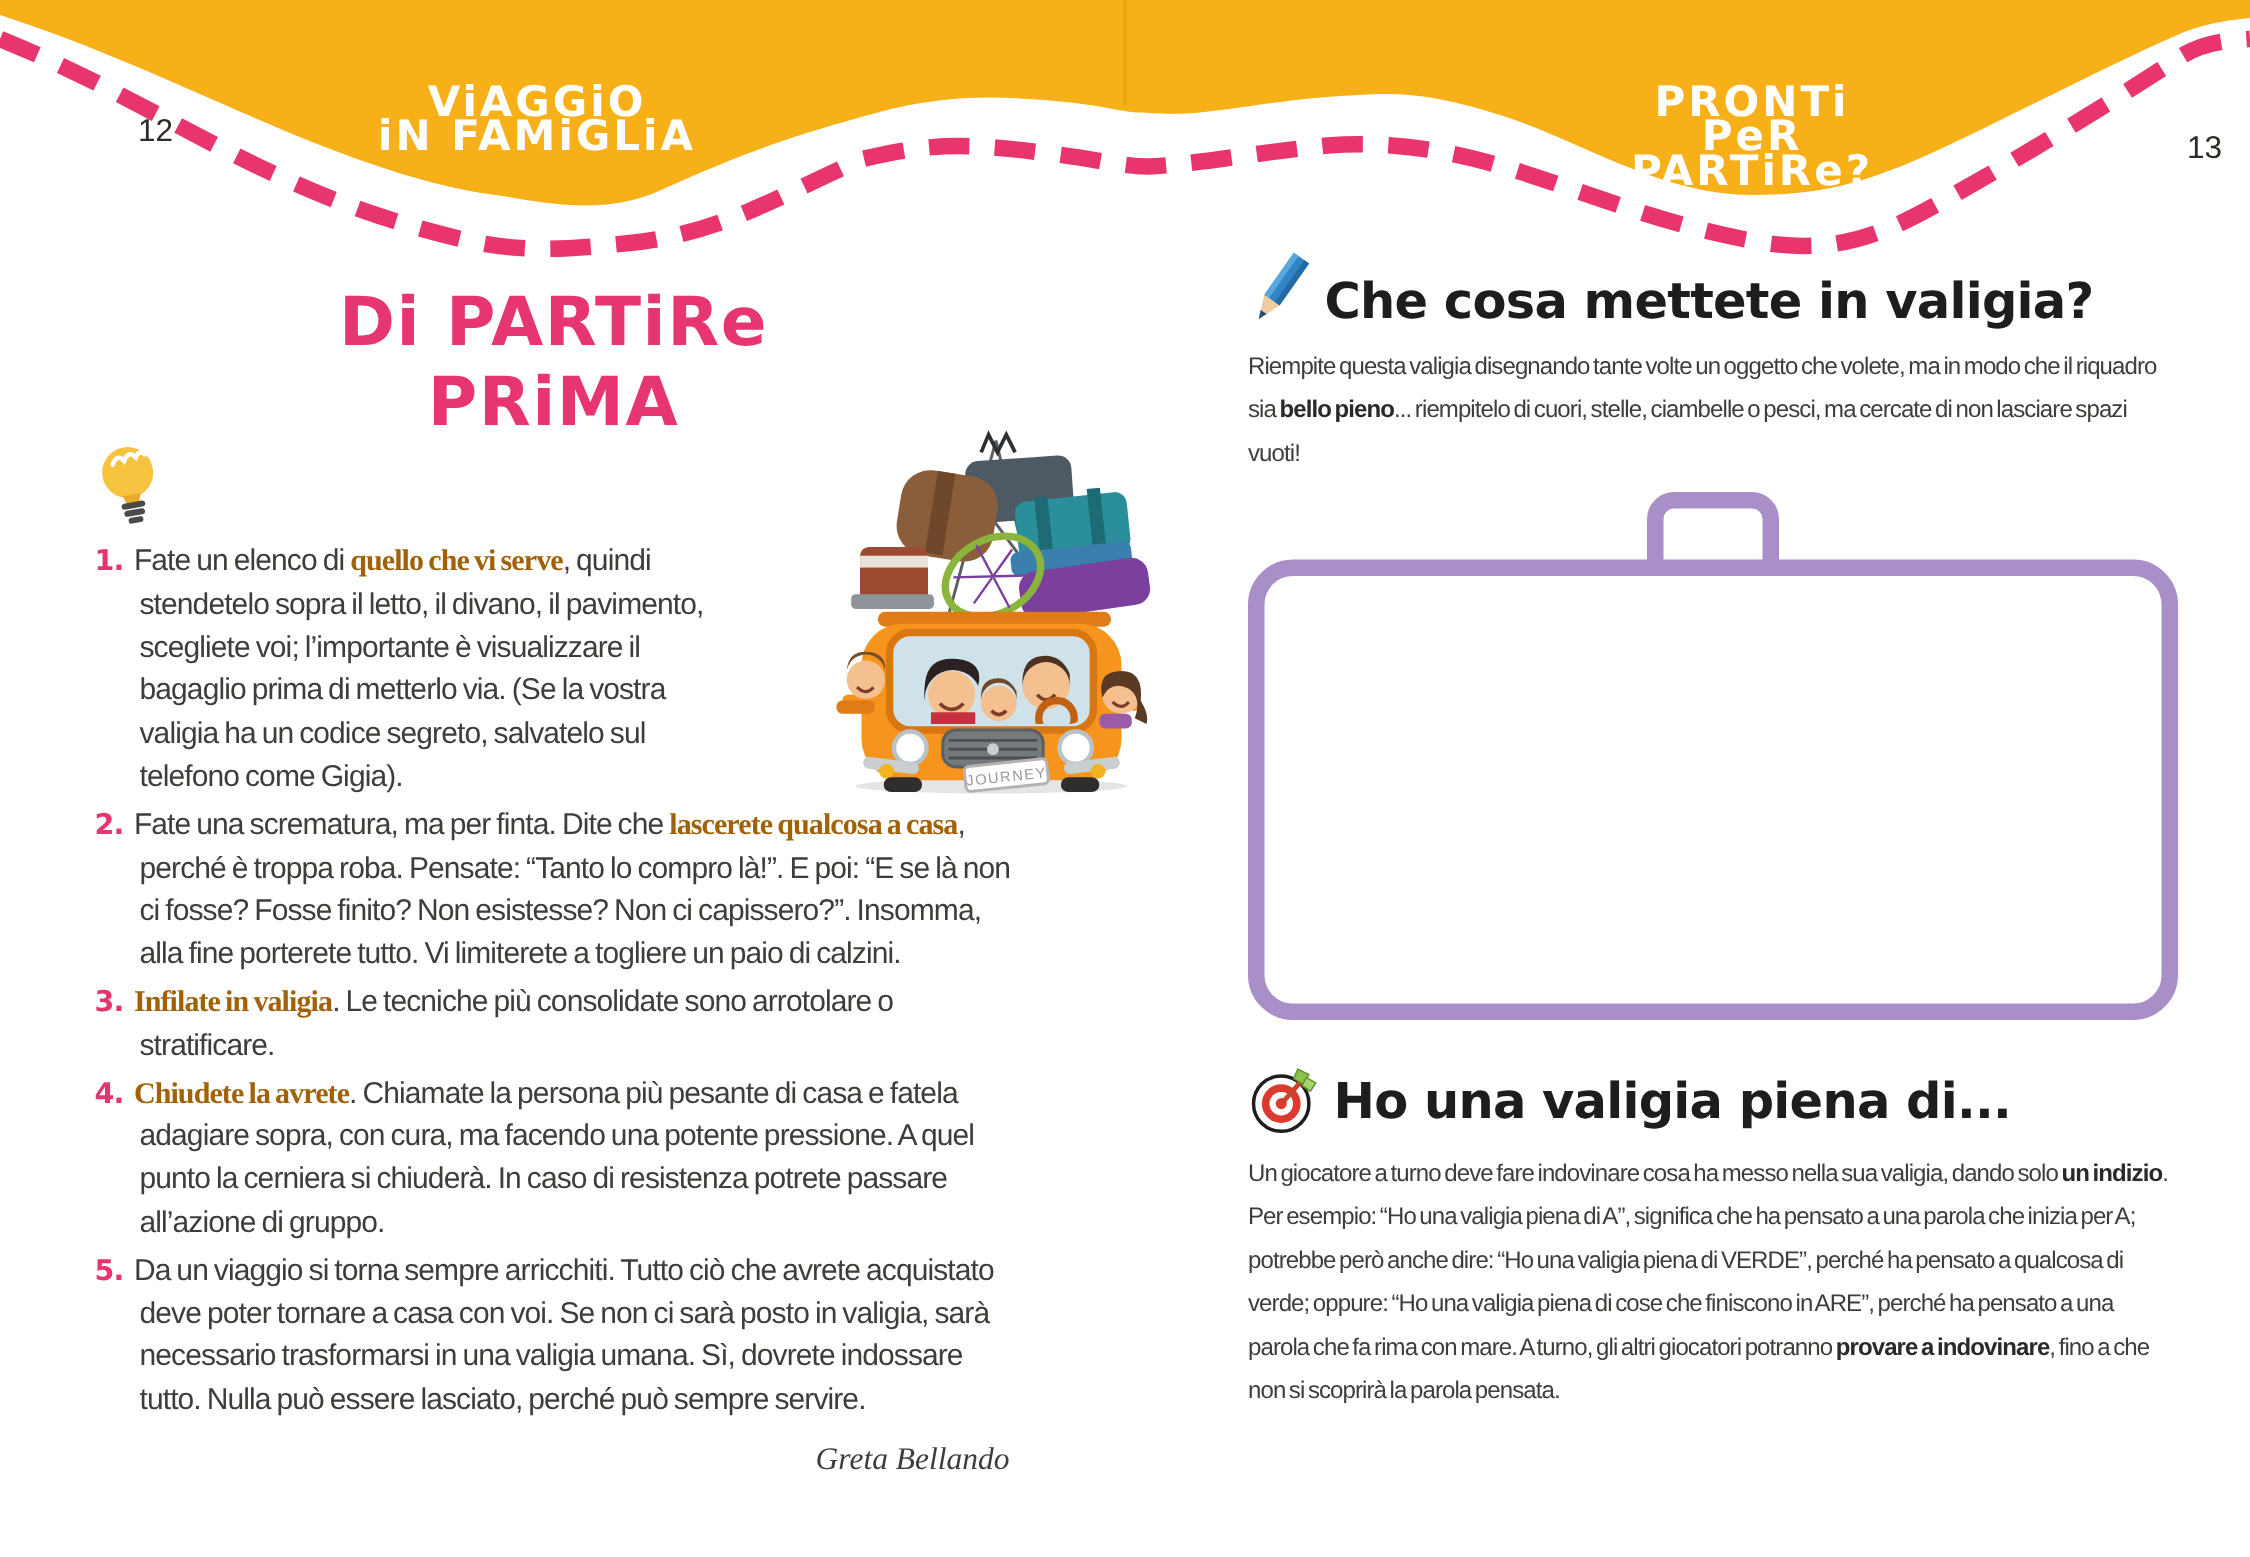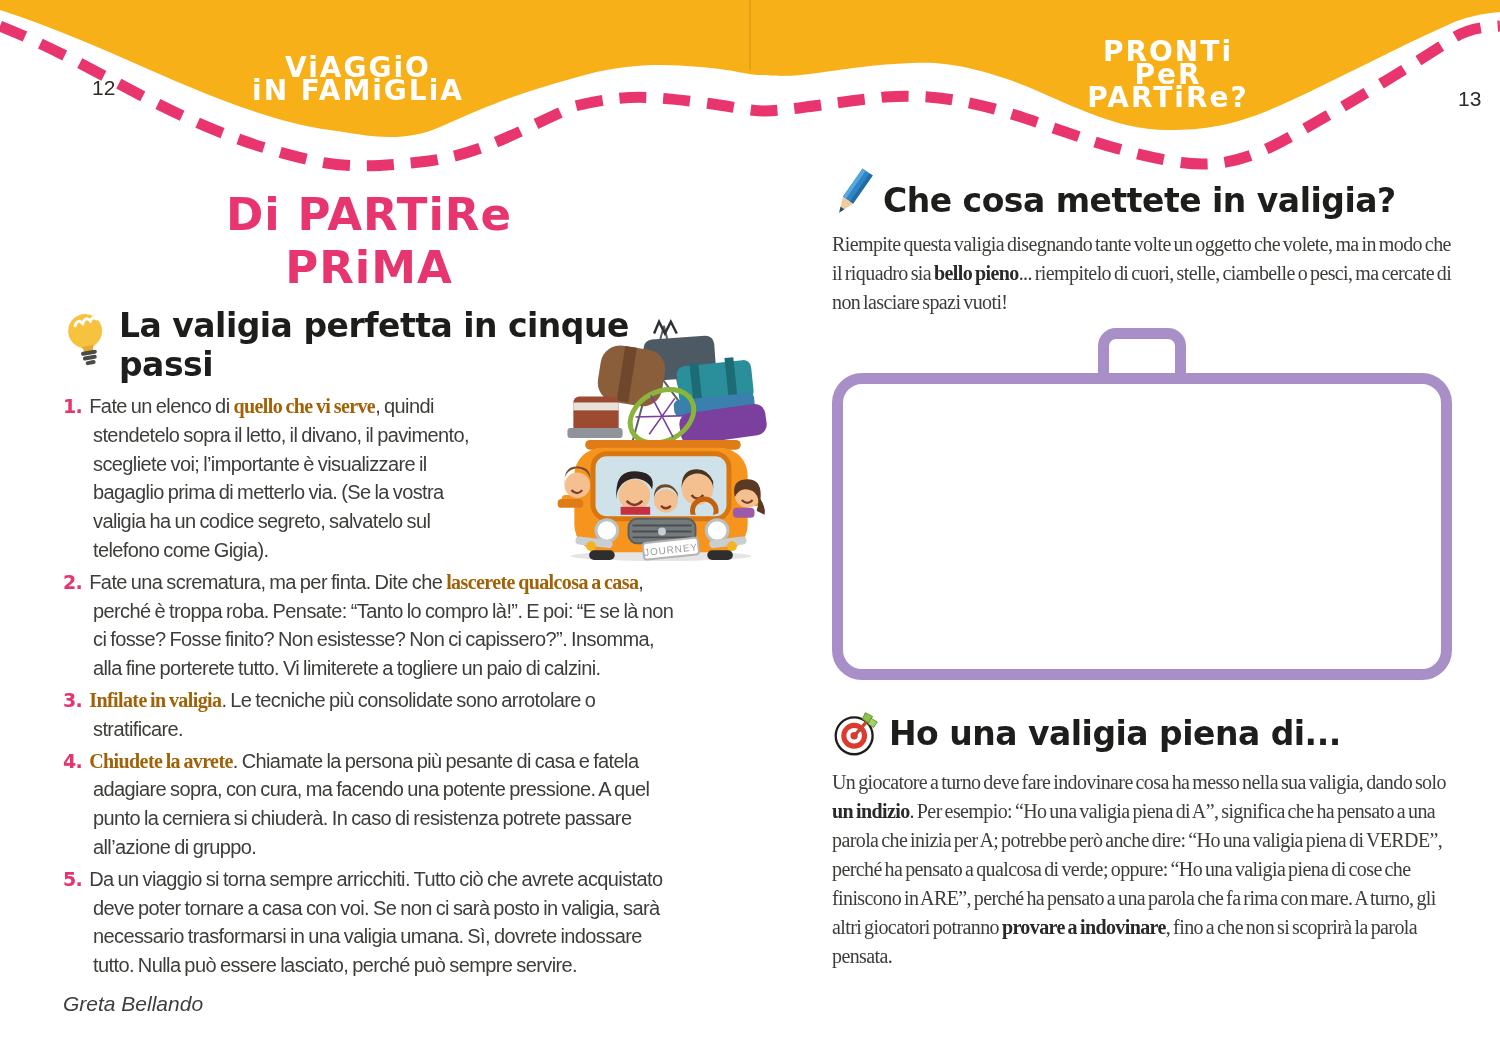--- a/index.html
+++ b/index.html
@@ -20,7 +20,7 @@
     font-weight:bold;font-size:28px;line-height:23px;letter-spacing:2px;
   }
   #chapter-left{left:248px;top:56px;width:220px;}
-  #chapter-right{left:1053px;top:40px;width:230px;}
+  #chapter-right{left:1053px;top:56px;width:230px;}
   .pagenum{font-size:21px;color:#2f2b26;font-family:"Liberation Sans",sans-serif;margin-left:32px;}
   #pagenum-left{left:60px;top:76px;}
   #pagenum-right{left:1426px;top:87px;}

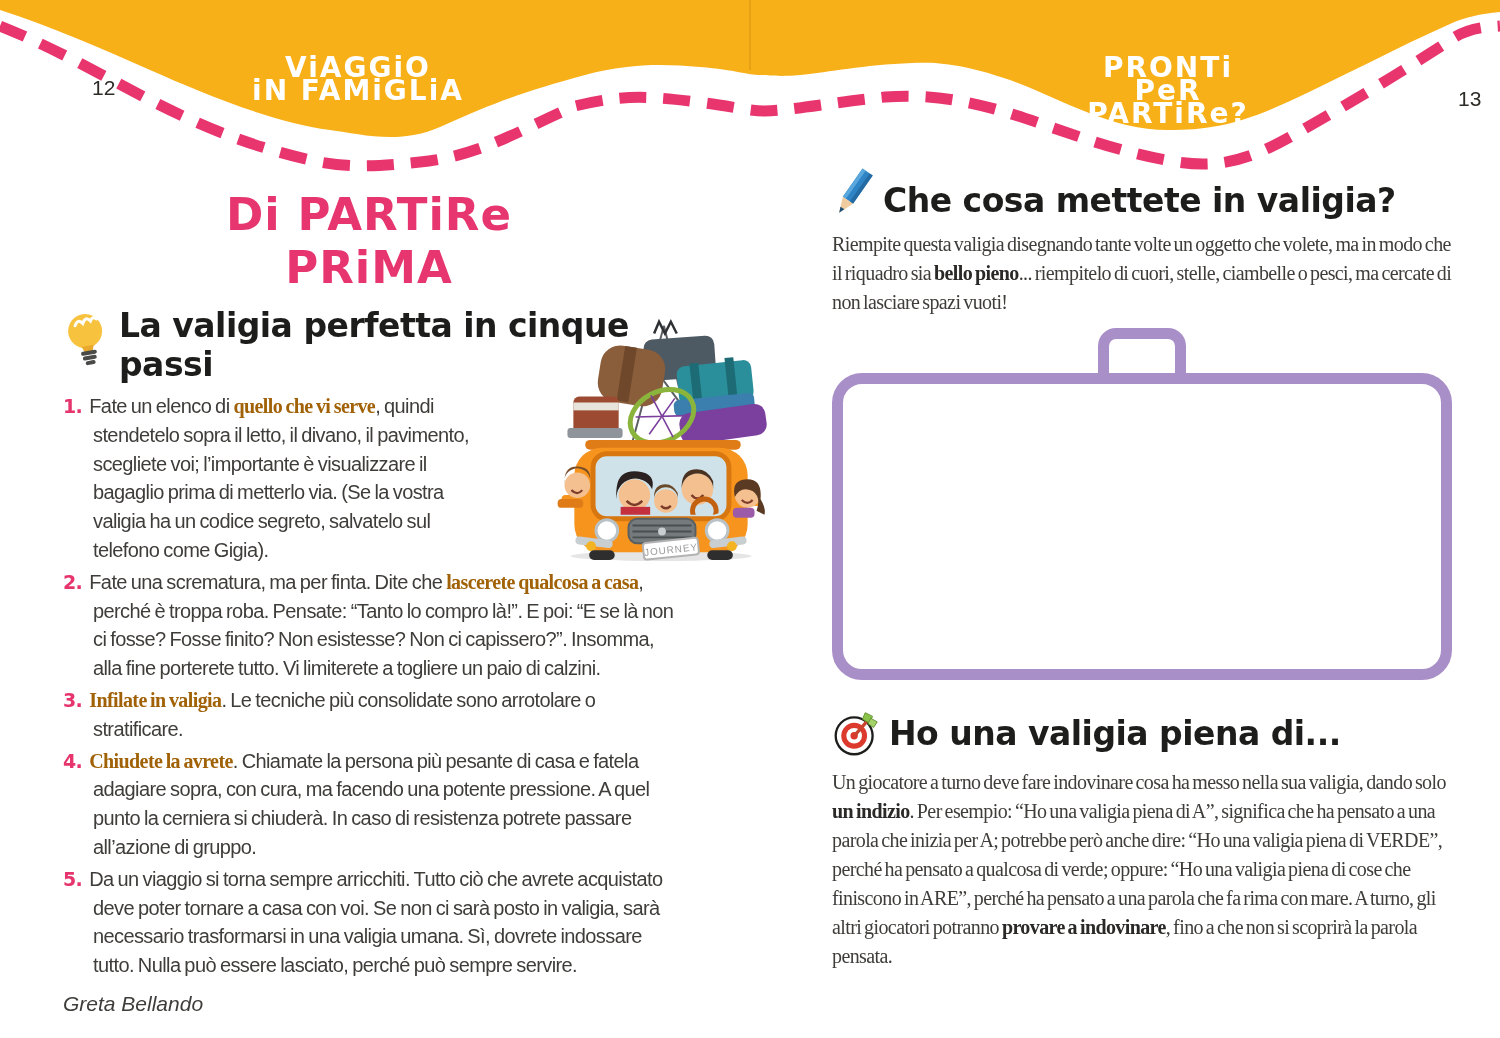--- a/index.html
+++ b/index.html
@@ -63,8 +63,8 @@
   .pencil{width:42px;height:56px;margin-top:-12px;flex:0 0 auto;}
   .target{width:48px;height:54px;flex:0 0 auto;}
   .para{
-    margin-top:8px;font-size:20px;line-height:29px;color:#3f3d3a;
-    letter-spacing:-0.6px;word-spacing:-1.5px;font-family:Liberation Serif, serif;
+    margin-top:8px;font-size:16px;line-height:29px;color:#3f3d3a;
+    letter-spacing:-0.6px;word-spacing:-1.5px;
   }
   .para b{color:#2b2927;}
 

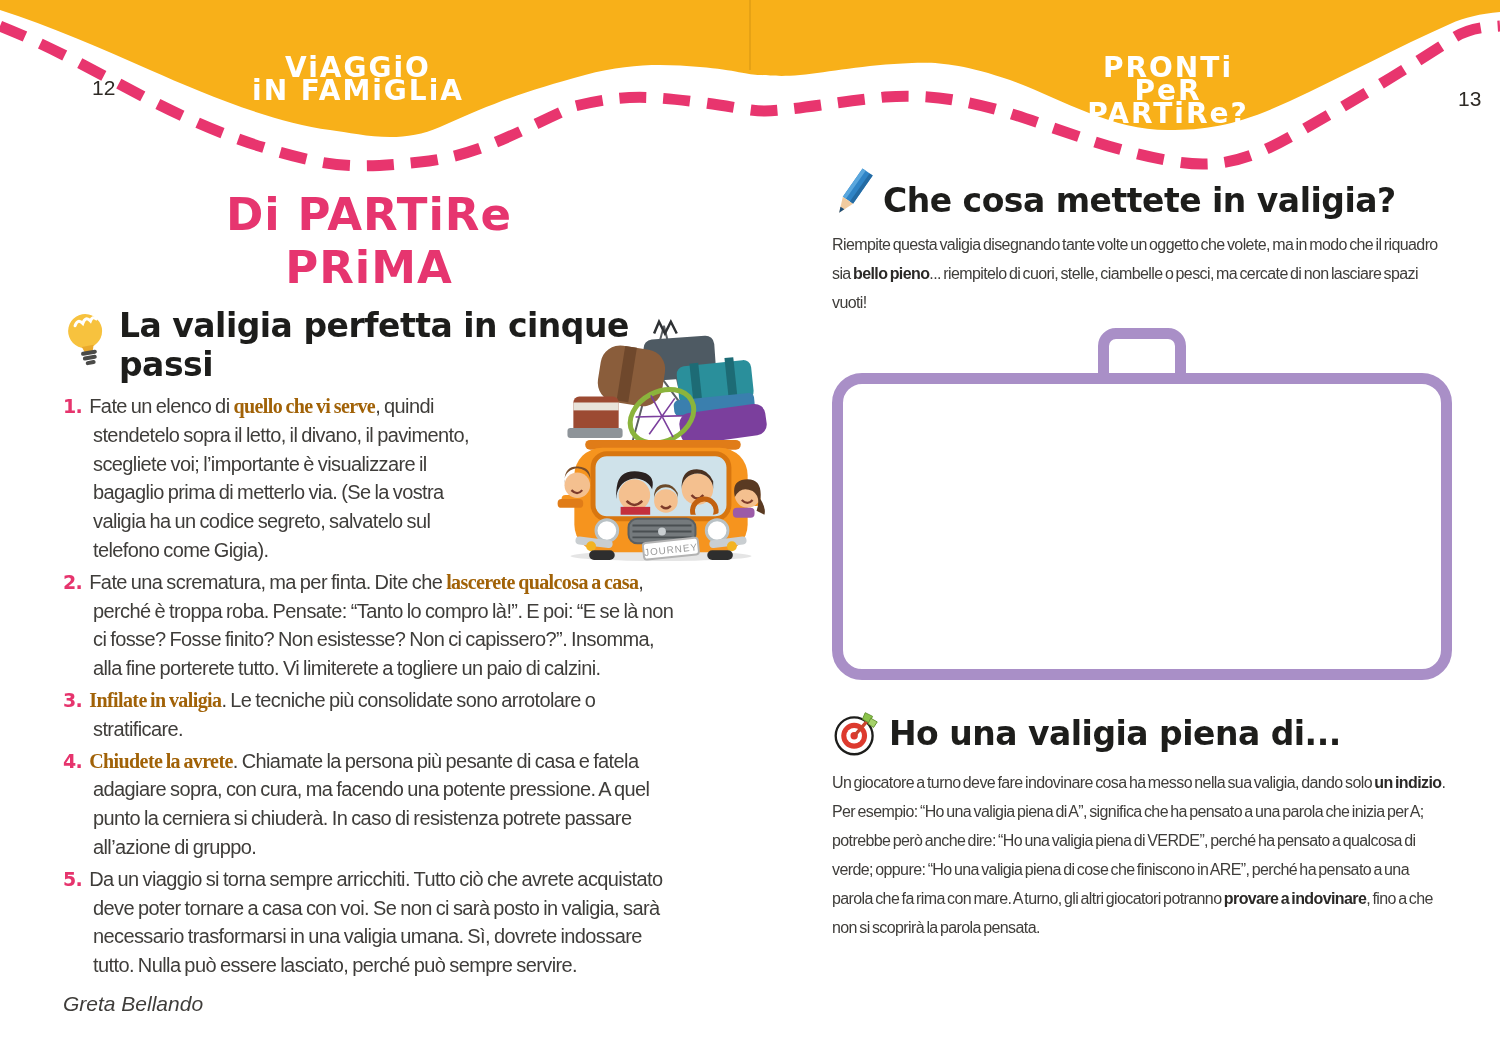--- a/index.html
+++ b/index.html
@@ -144,7 +144,6 @@
         <rect x="18" y="51" width="10" height="4" rx="2" fill="#4a4a48"></rect>
       </g>
     </svg>
-    <span class="hd">La valigia perfetta in cinque passi</span>
   </div>
 
   <div class="steps">

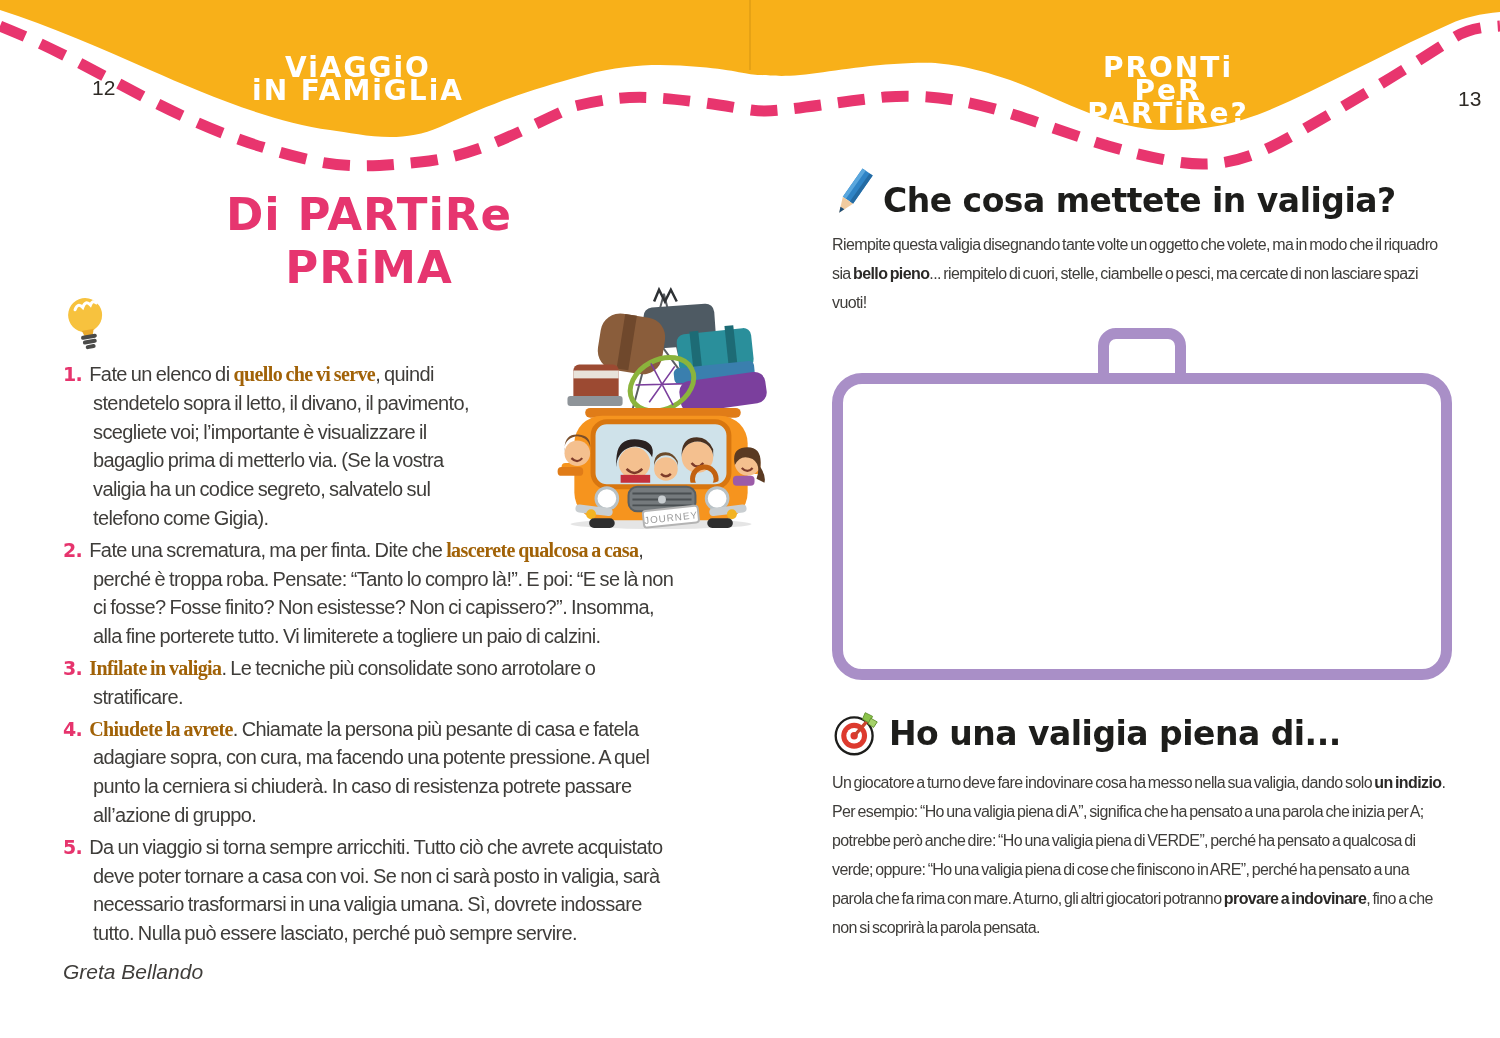--- a/index.html
+++ b/index.html
@@ -53,8 +53,8 @@
   }
   .float-car svg{position:absolute;left:40px;top:-2px;}
   .author{
-    clear:none;font-style:italic;font-size:21px;
-    color:#3f3d3a;margin-top:12px;padding-right:2px;
+    clear:none;text-align:right;font-style:italic;font-size:21px;
+    color:#3f3d3a;margin-top:12px;padding-right:2px;font-family:Liberation Serif, serif;
   }
 
   

